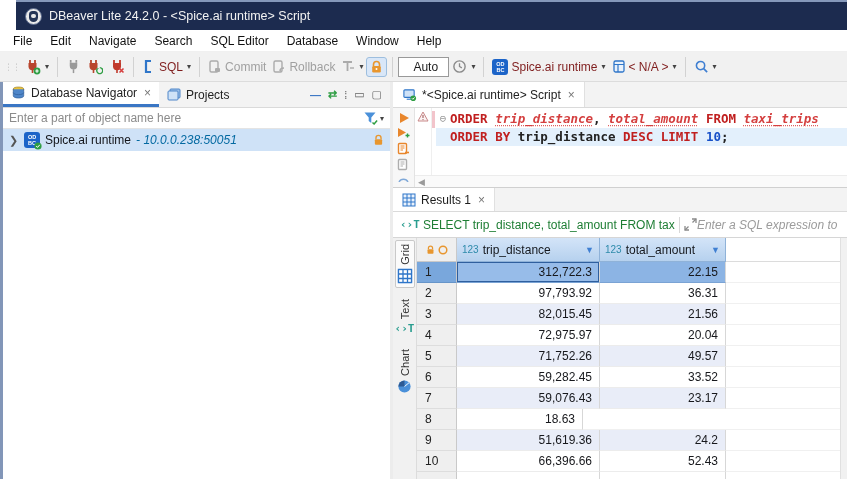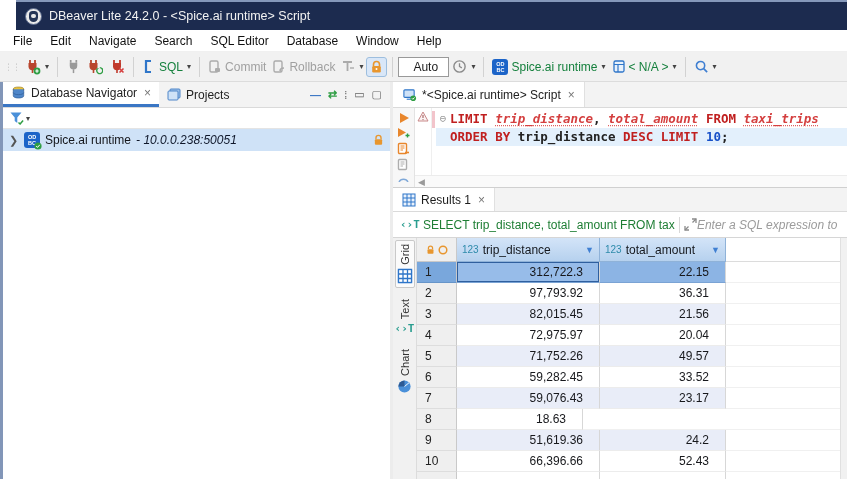--- a/index.html
+++ b/index.html
@@ -35,7 +35,7 @@
   .tb-btn { display:flex; align-items:center; gap:3px; padding:2px 3px; border-radius:3px; }
   .tb-btn svg { display:block; }
   .caret { font-size:8px; color:#444; padding-left:1px; }
-  .tb-label { font-size:12px; color:#15803d; }
+  .tb-label { font-size:12px; color:#7f1d1d; }
   .tb-disabled .tb-label { color:#a0a0a0; }
   .lock-toggle { background:#d9e7f8; border:1px solid #9dbede; border-radius:3px; padding:2px 3px; }
   .combo { background:#fff; border:1px solid #999; width:51px; height:20px; display:flex; align-items:center; padding-left:14px; font-size:12px; }

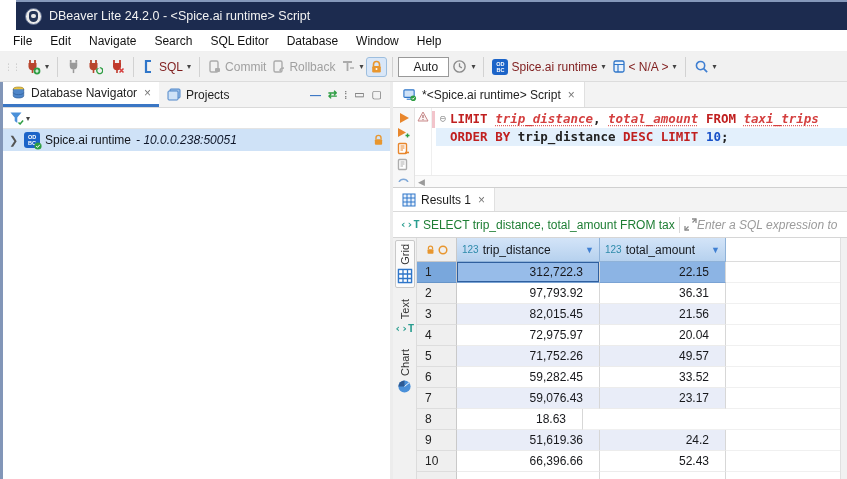--- a/index.html
+++ b/index.html
@@ -287,6 +287,7 @@
         </span>
       </div>
       <div class="nav-filter">
+        <input value="" placeholder="Enter a part of object name here" style="">
         <svg width="16" height="14" viewBox="0 0 16 14">
             <path d="M1.5 1.5h11L8.3 6.5v5.5L5.7 10V6.5z" fill="#4a90d9"></path>
             <path d="M9.5 11.5l1.6 1.5 3-3.4" stroke="#2f9e44" stroke-width="1.5" fill="none"></path>

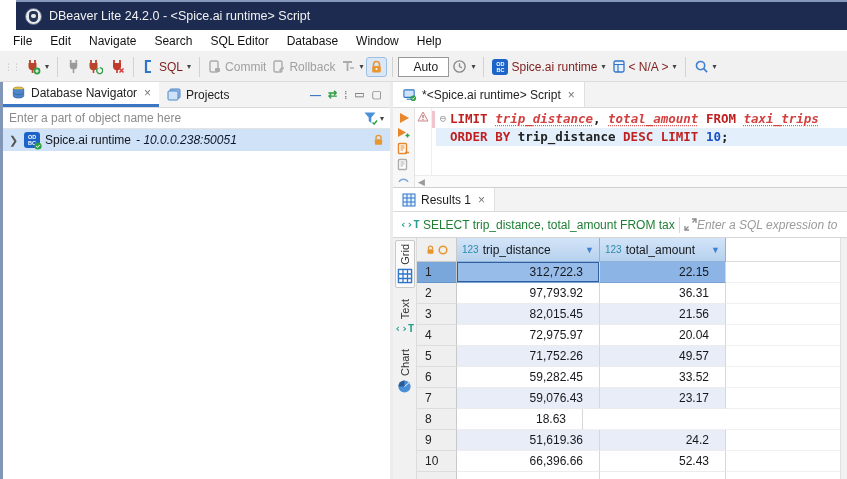--- a/index.html
+++ b/index.html
@@ -363,7 +363,7 @@
             <div class="change-chip"></div>
           </div>
         <div class="code">
-          <div class="code-line"><span class="fold">⊖</span><span><span class="tok-kw">LIMIT </span><span class="tok-err">trip_distance</span><span class="tok-pl">, </span><span class="tok-err">total_amount</span><span class="tok-pl"> </span><span class="tok-kw">FROM </span><span class="tok-err">taxi_trips</span></span></div>
+          <div class="code-line"><span class="fold">⊖</span><span><span class="tok-kw">ORDER </span><span class="tok-err">trip_distance</span><span class="tok-pl">, </span><span class="tok-err">total_amount</span><span class="tok-pl"> </span><span class="tok-kw">FROM </span><span class="tok-err">taxi_trips</span></span></div>
           <div class="code-line current"><span class="fold empty">⊖</span><span><span class="tok-kw">ORDER BY </span><span class="tok-pl">trip_distance </span><span class="tok-kw">DESC LIMIT </span><span class="tok-num">10</span><span class="tok-pl">;</span></span></div>
         </div>
         <div class="hscroll">

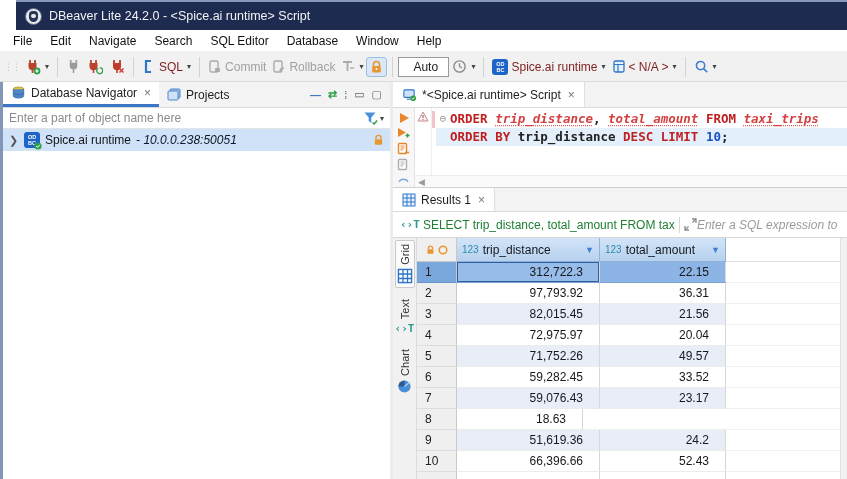--- a/index.html
+++ b/index.html
@@ -62,7 +62,7 @@
   .tree-row { height:22px; background:#cfe2f7; display:flex; align-items:center; gap:5px; padding:0 6px; }
   .tree-chevron { color:#555; font-size:11px; width:10px; }
   .tree-name { color:#14151a; }
-  .tree-addr { color:#0f172a; font-style:italic; }
+  .tree-addr { color:#0369a1; font-style:italic; }
   .tree-spacer { flex:1; }
   
   .ed-tabs { height:26px; background:#f3f3f3; border-bottom:1px solid #dadada; display:flex; }

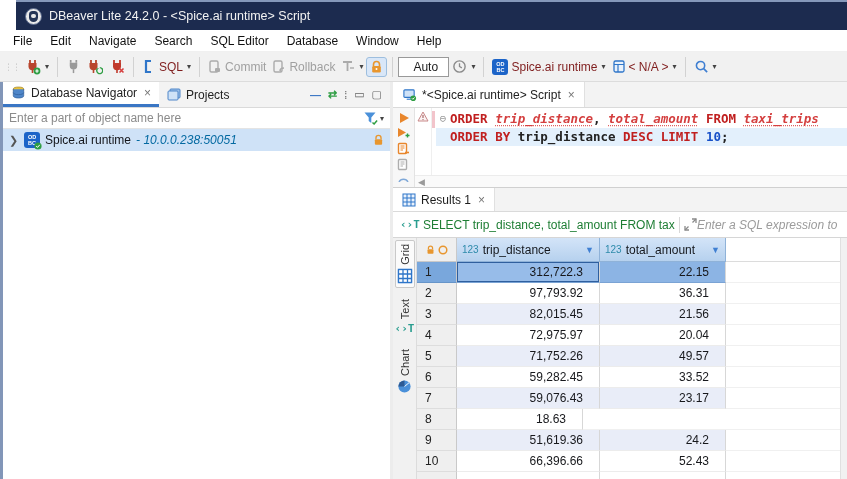--- a/index.html
+++ b/index.html
@@ -113,7 +113,7 @@
   .g-num { width:40px; background:#efefef; border-right:1px solid #c9c9c9; border-bottom:1px solid #dddddd;
     padding-left:8px; display:flex; align-items:center; font-size:12px; color:#222; }
   .g-cell { border-right:1px solid #d7d7d7; border-bottom:1px solid #ececec; display:flex; align-items:center;
-    justify-content:flex-end; padding-right:16px; font-size:12px; color:#17181c; }
+    justify-content:flex-end; padding-right:7px; font-size:12px; color:#17181c; }
   .g-fill { flex:1; border-bottom:1px solid #f0f0f0; background:#fff; }
   .g-row.stripe .g-cell { background:#e9edf8; }
   .g-row.sel .g-num { background:#79a7dc; border-bottom-color:#6795c9; }

